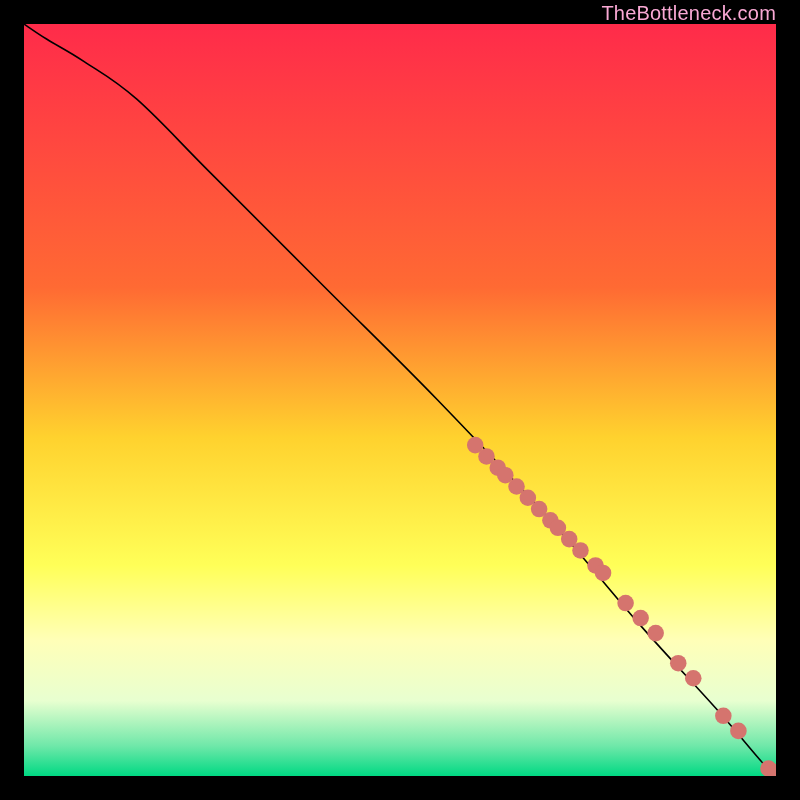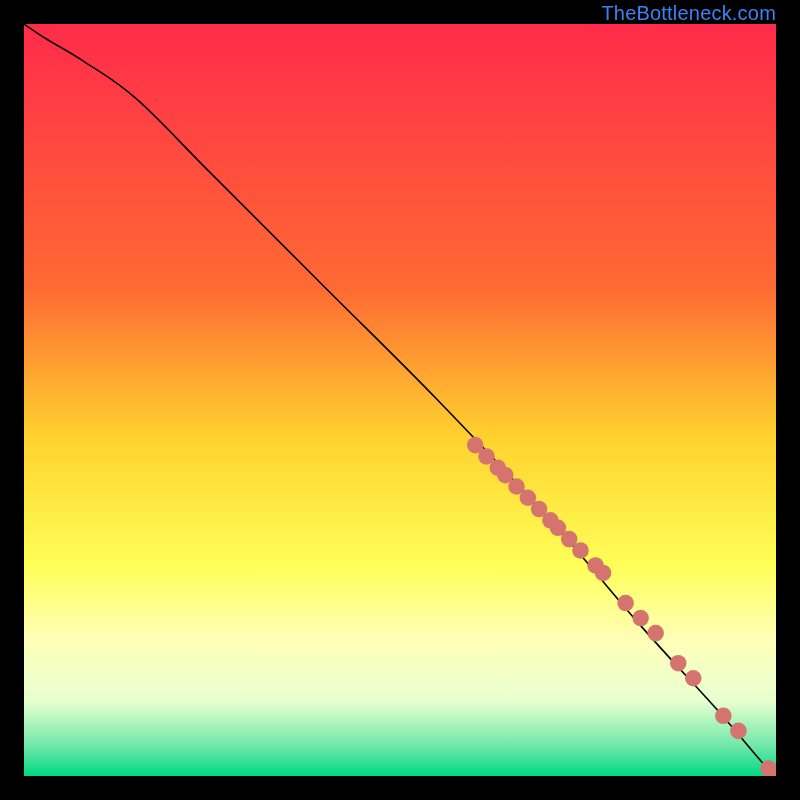--- a/index.html
+++ b/index.html
@@ -35,7 +35,7 @@
     position: absolute;
     top: 2px;
     right: 24px;
-    color: #3b82f6;
+    color: #f9a8d4;
     font-size: 20px;
     letter-spacing: 0.2px;
     font-weight: 400;

